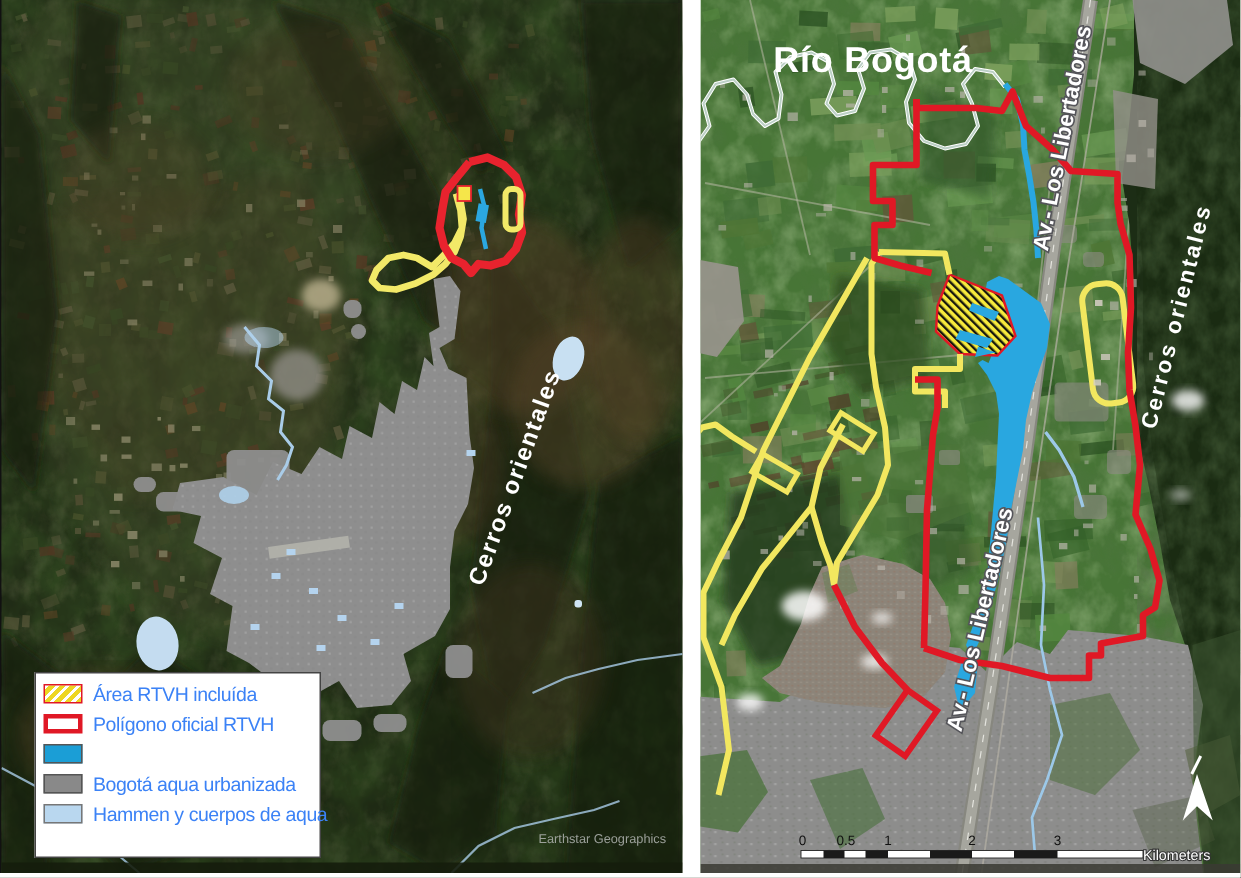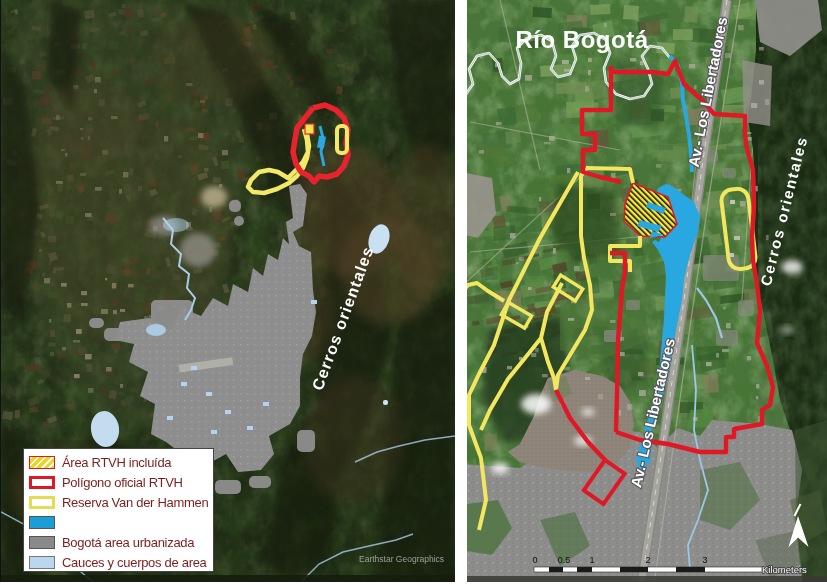--- a/index.html
+++ b/index.html
@@ -8,7 +8,7 @@
 #legend{position:absolute;left:23px;top:448px;width:191px;height:124px;background:#fff;border:1px solid #444;box-sizing:border-box;padding:3px 0 0 5px;z-index:5;}
 .lrow{height:20px;display:flex;align-items:center;}
 .sw{display:inline-block;width:26px;height:13px;box-sizing:border-box;margin-right:7px;flex:none;}
-.ltxt{font-size:13px;color:#7f1d1d;white-space:nowrap;letter-spacing:-0.3px;}
+.ltxt{font-size:13px;color:#3b82f6;white-space:nowrap;letter-spacing:-0.3px;}
 </style></head>
 <body>
 

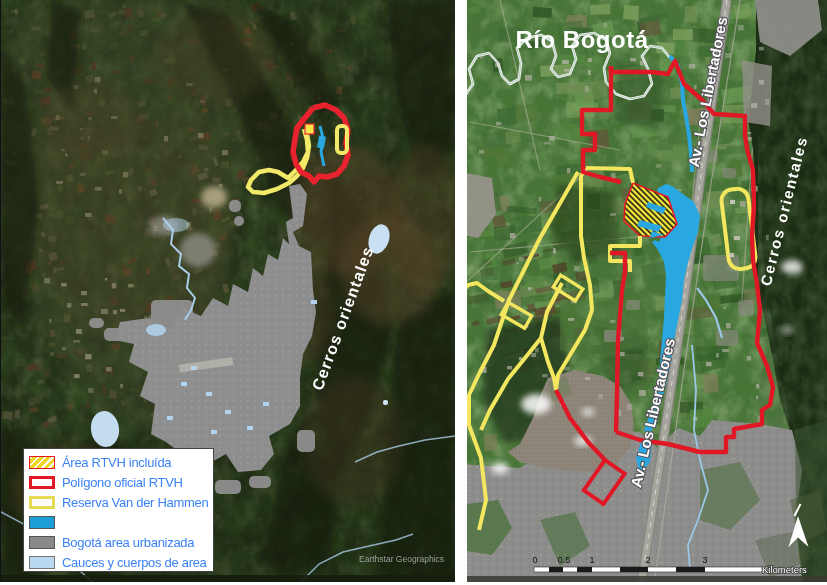--- a/index.html
+++ b/index.html
@@ -1064,10 +1064,6 @@
         <span class="ltxt">Polígono oficial RTVH</span>
       </div>
 <div class="lrow">
-        <span class="sw" style="border:3.5px solid #e5dc55;background:#fff"></span>
-        <span class="ltxt">Reserva Van der Hammen</span>
-      </div>
-<div class="lrow">
         <span class="sw" style="background:#1b9ed6;border:1px solid #555"></span>
       </div>
 <div class="lrow">

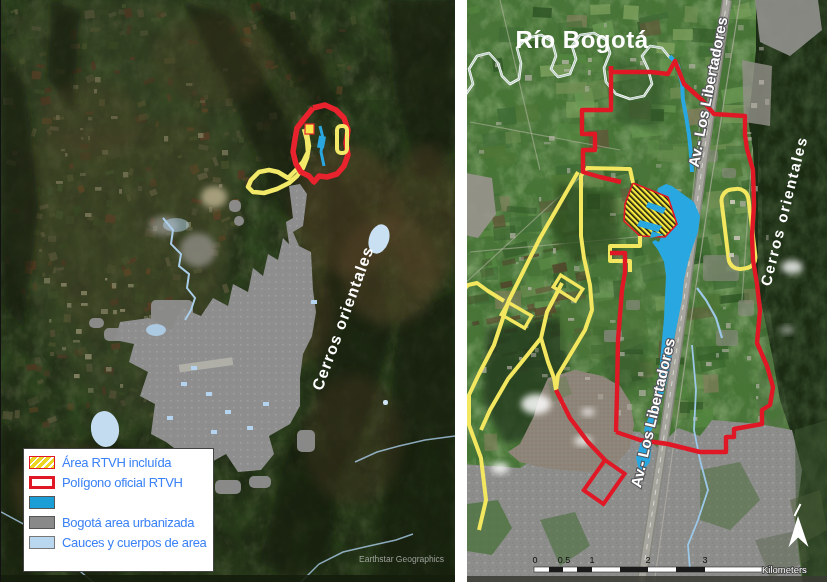--- a/index.html
+++ b/index.html
@@ -1068,7 +1068,7 @@
       </div>
 <div class="lrow">
         <span class="sw" style="background:#898989;border:1px solid #555"></span>
-        <span class="ltxt">Bogotá area urbanizada</span>
+        <span class="ltxt">Bogotá aqua urbanizada</span>
       </div>
 <div class="lrow">
         <span class="sw" style="background:#b9d7ef;border:1px solid #777"></span>

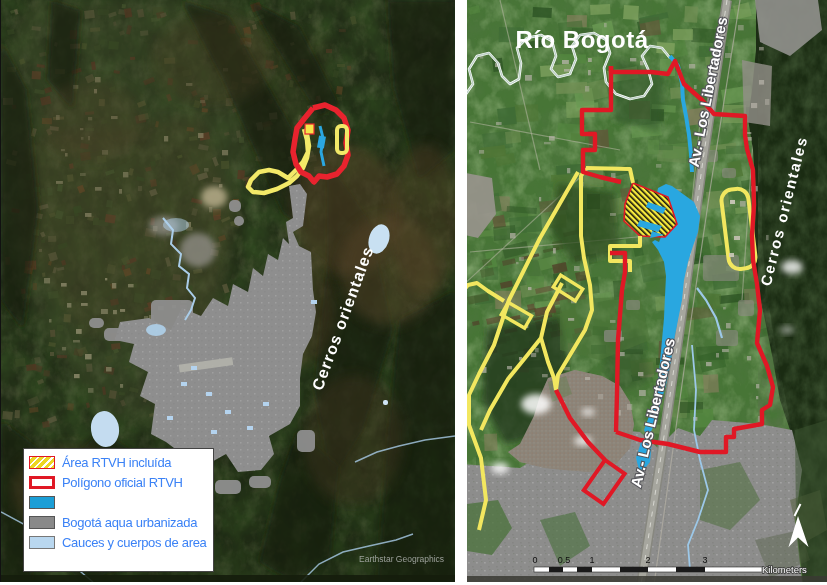--- a/index.html
+++ b/index.html
@@ -1072,7 +1072,7 @@
       </div>
 <div class="lrow">
         <span class="sw" style="background:#b9d7ef;border:1px solid #777"></span>
-        <span class="ltxt">Cauces y cuerpos de area</span>
+        <span class="ltxt">Hammen y cuerpos de aqua</span>
       </div>
 </div>
 </div>

